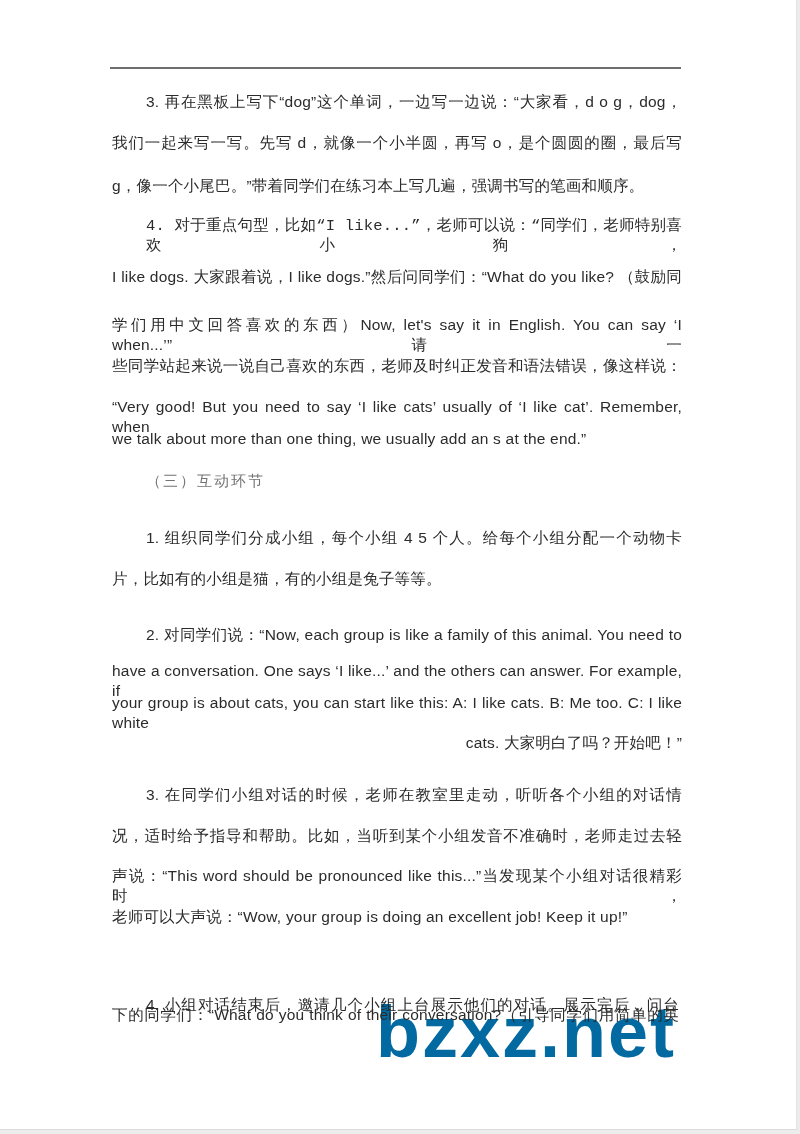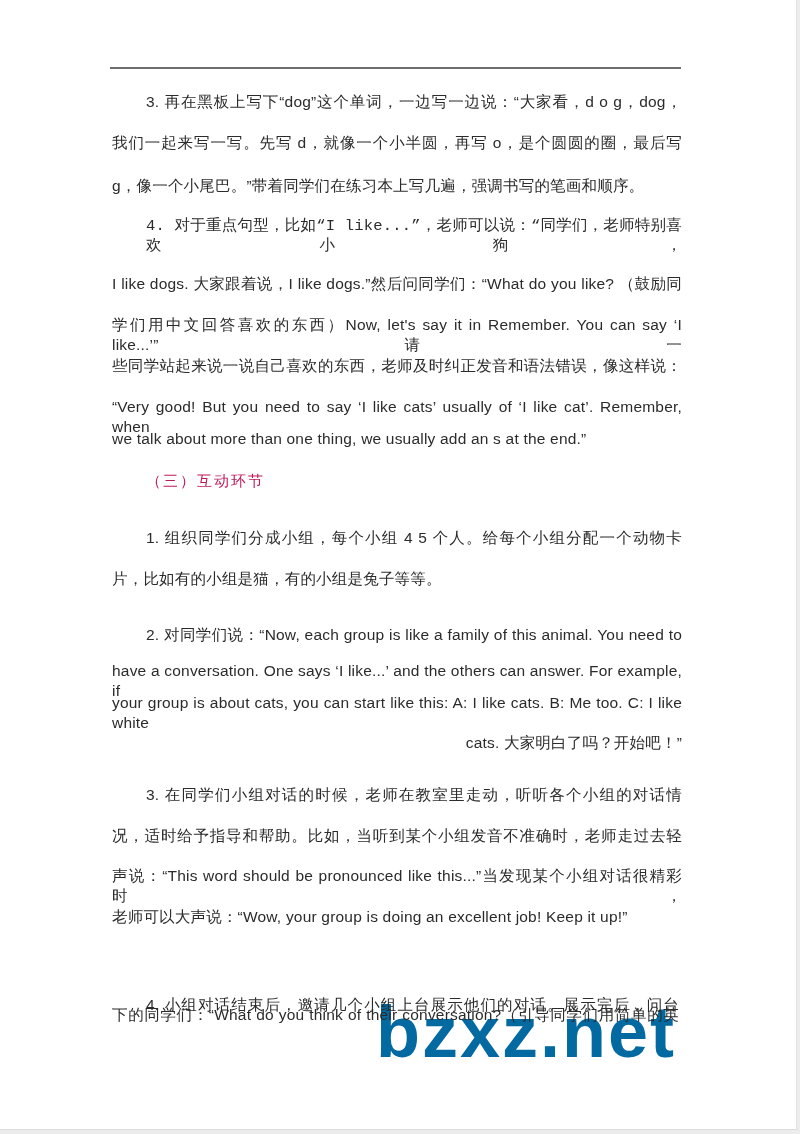--- a/index.html
+++ b/index.html
@@ -87,7 +87,7 @@
 
     <div>
       <div class="line indent justify" style="top:216px;width:536px;font-family:Liberation Mono, monospace;">4. 对于重点句型，比如“I like...”，老师可以说：“同学们，老师特别喜欢小狗，</div>
-      <div class="line justify" style="top:274px;">I like dogs.  大家跟着说，I like dogs.”然后问同学们：“What do you like?  （鼓励同</div>
+      <div class="line justify" style="top:267px;">I like dogs.  大家跟着说，I like dogs.”然后问同学们：“What do you like?  （鼓励同</div>
       <div class="line justify" style="top:315px;">学们用中文回答喜欢的东西）Now, let's say it in Remember. You can say ‘I like...’”请一</div>
       <div class="line justify" style="top:356px;">些同学站起来说一说自己喜欢的东西，老师及时纠正发音和语法错误，像这样说：</div>
       <div class="line justify" style="top:397px;">“Very good! But you need to say ‘I like cats’ usually of ‘I like cat’. Remember, when</div>

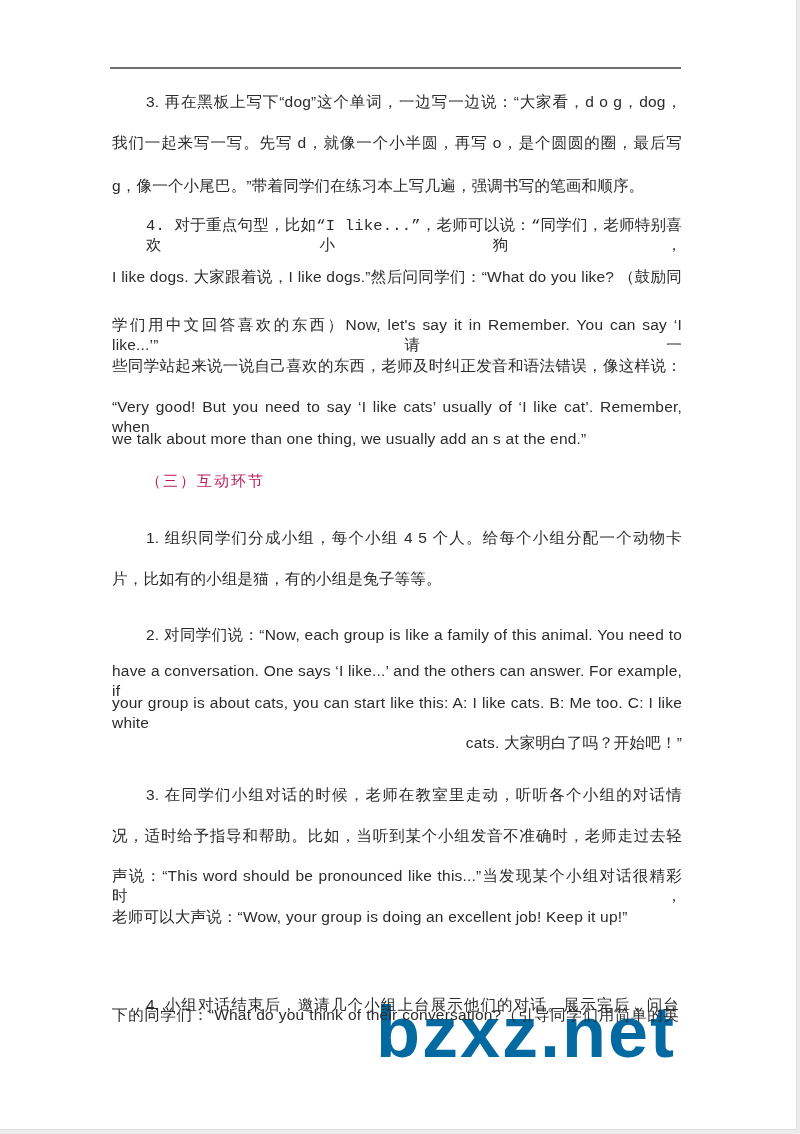--- a/index.html
+++ b/index.html
@@ -88,7 +88,7 @@
     <div>
       <div class="line indent justify" style="top:216px;width:536px;font-family:Liberation Mono, monospace;">4. 对于重点句型，比如“I like...”，老师可以说：“同学们，老师特别喜欢小狗，</div>
       <div class="line justify" style="top:267px;">I like dogs.  大家跟着说，I like dogs.”然后问同学们：“What do you like?  （鼓励同</div>
-      <div class="line justify" style="top:315px;">学们用中文回答喜欢的东西）Now, let's say it in Remember. You can say ‘I like...’”请一</div>
+      <div class="line justify" style="top:315px;">学们用中文回答喜欢的东西）Now, let's say it in English. You can say ‘I when...’”请一</div>
       <div class="line justify" style="top:356px;">些同学站起来说一说自己喜欢的东西，老师及时纠正发音和语法错误，像这样说：</div>
       <div class="line justify" style="top:397px;">“Very good! But you need to say ‘I like cats’ usually of ‘I like cat’. Remember, when</div>
       <div class="line" style="top:429px;">we talk about more than one thing, we usually add an    s at the end.”</div>

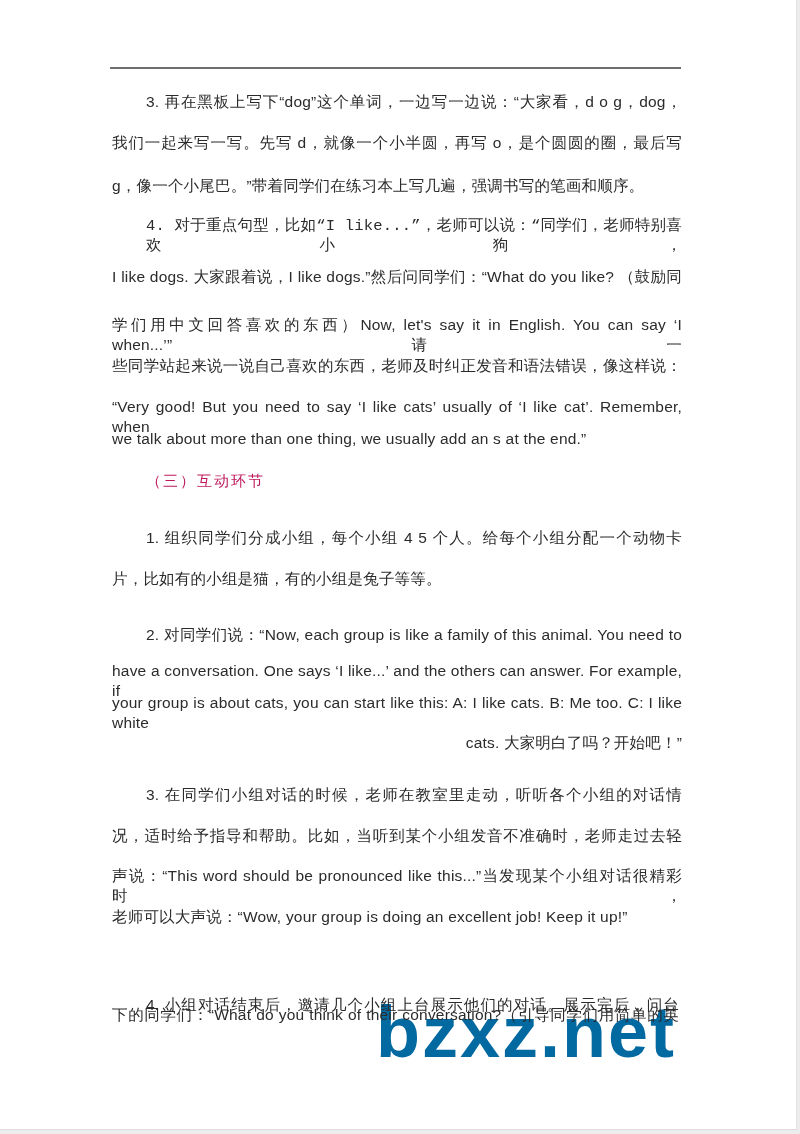--- a/index.html
+++ b/index.html
@@ -50,7 +50,7 @@
       top: 471px;
       font-size: 15px;
       line-height: 20px;
-      color: #be185d;
+      color: #737373;
       letter-spacing: 2px;
     }
     .watermark {

